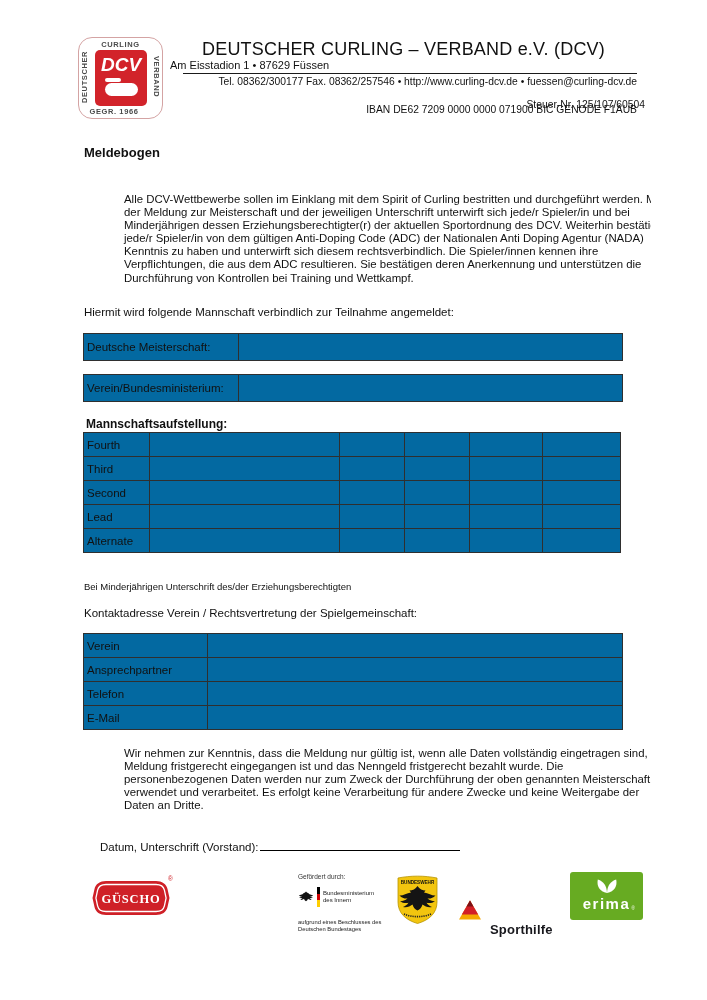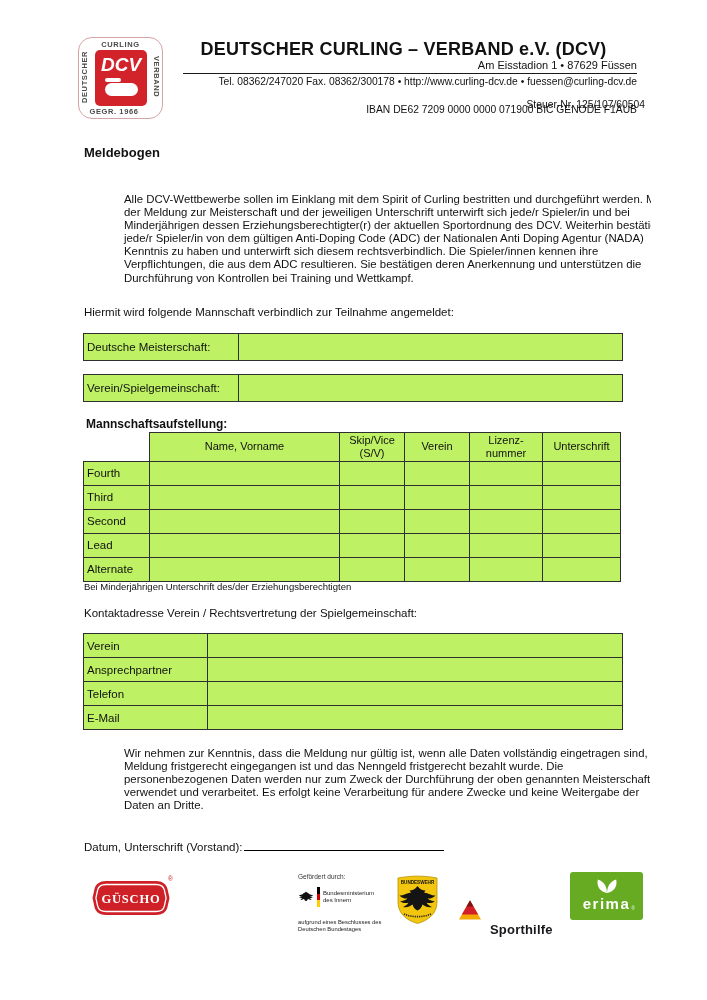--- a/index.html
+++ b/index.html
@@ -10,7 +10,7 @@
   .abs { position:absolute; }
 
   
-  .doc-title { font-weight:bold; font-size:18px; text-align:center; letter-spacing:0.2px; }
+  .doc-title { font-weight:normal; font-size:18px; text-align:center; letter-spacing:0.2px; }
   .addr-line { font-size:11px; text-align:right; }
   .head-rule { border-top:1.4px solid #1a1a1a; }
   .contact-line { font-size:10.3px; text-align:right; }

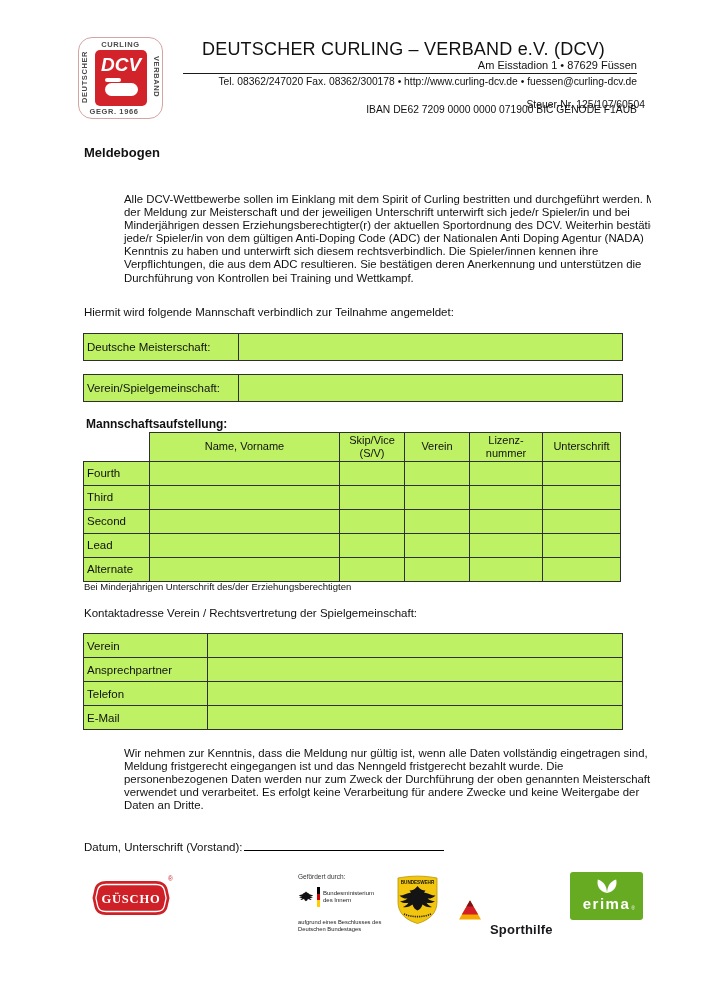--- a/index.html
+++ b/index.html
@@ -11,7 +11,7 @@
 
   
   .doc-title { font-weight:normal; font-size:18px; text-align:center; letter-spacing:0.2px; }
-  .addr-line { font-size:11px; text-align:right; }
+  .addr-line { font-size:11px; }
   .head-rule { border-top:1.4px solid #1a1a1a; }
   .contact-line { font-size:10.3px; text-align:right; }
 

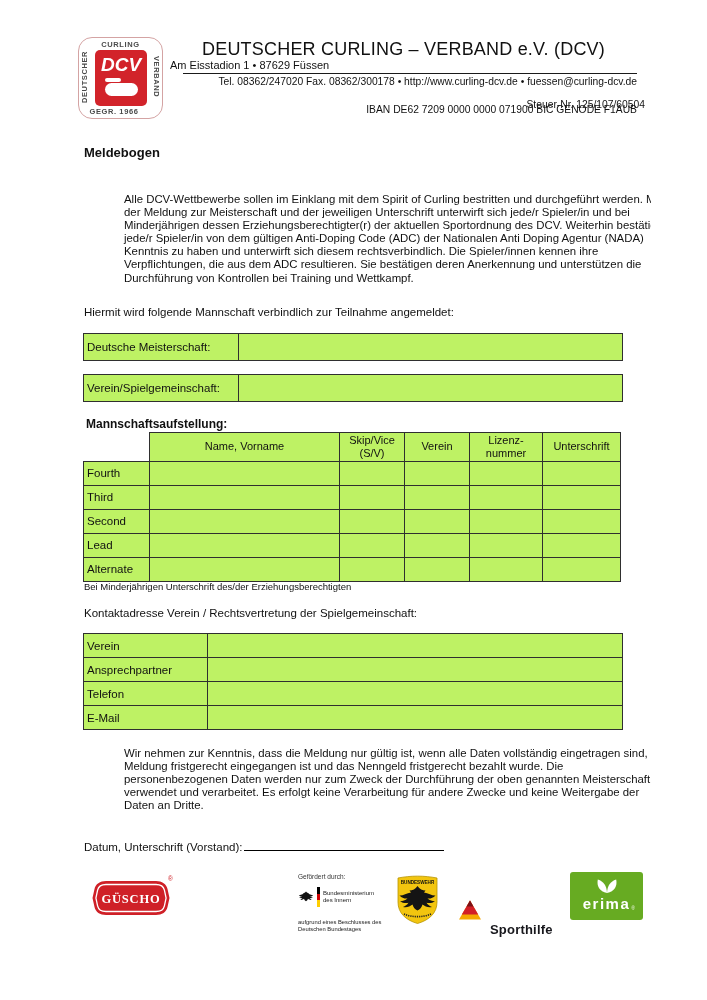--- a/index.html
+++ b/index.html
@@ -87,7 +87,7 @@
   <div class="abs doc-title" style="left:170px; top:39px; width:467px;">DEUTSCHER CURLING – VERBAND e.V. (DCV)</div>
   <div class="abs addr-line" style="left:170px; top:59px; width:467px;">Am Eisstadion 1 • 87629 Füssen</div>
   <div class="abs head-rule" style="left:183px; top:73px; width:454px;"></div>
-  <div class="abs contact-line" style="left:150px; top:76px; width:487px;">Tel. 08362/247020 Fax. 08362/300178 • http://www.curling-dcv.de • fuessen@curling-dcv.de</div>
+  <div class="abs contact-line" style="left:150px; top:76px; width:487px;">Tel. 08362/300177 Fax. 08362/257546 • http://www.curling-dcv.de • fuessen@curling-dcv.de</div>
   <div class="abs contact-line" style="left:150px; top:87.5px; width:487px;margin-top:16px;">IBAN DE62 7209 0000 0000 071900 BIC GENODE F1AUB</div>
   <div class="abs contact-line" style="left:158px; top:99px; width:487px;">Steuer-Nr. 125/107/60504</div>
 

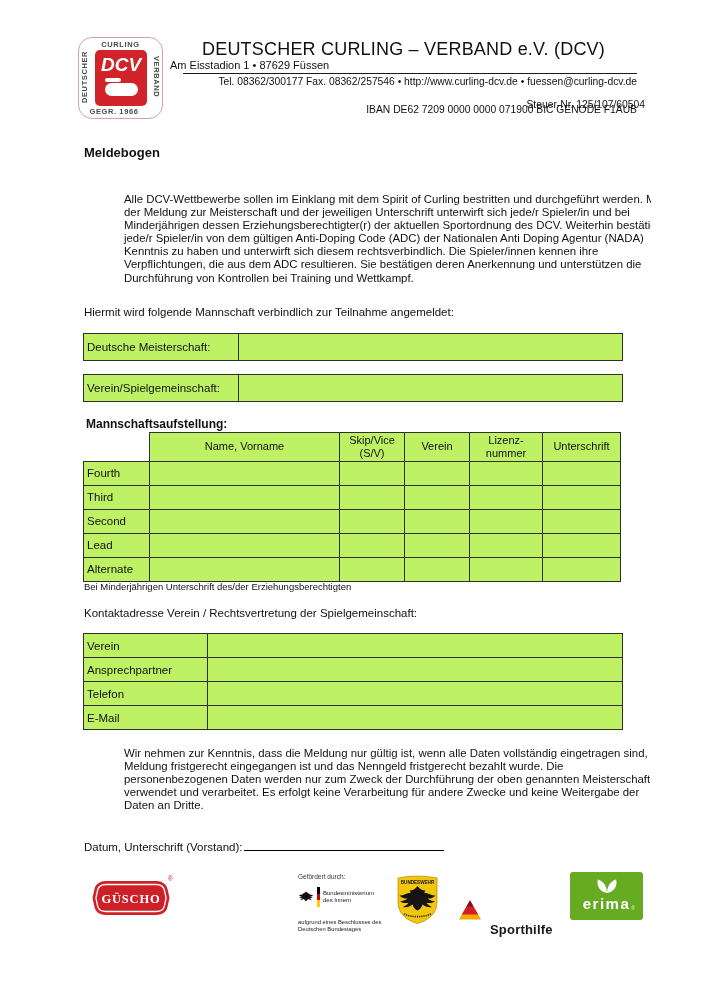--- a/index.html
+++ b/index.html
@@ -39,7 +39,7 @@
   
   table { border-collapse:collapse; table-layout:fixed; }
   td { border:1.5px solid #2f2f2f; font-size:11.5px; padding:0 4px; vertical-align:middle;
-       background:#bef264; overflow:hidden; }
+       background:#0369a1; overflow:hidden; }
   td.ghost { border:none; background:transparent; }
   td.head { font-size:11px; text-align:center; padding:1px 2px; line-height:1.18; }
   td.rowlabel { padding-left:3px; }

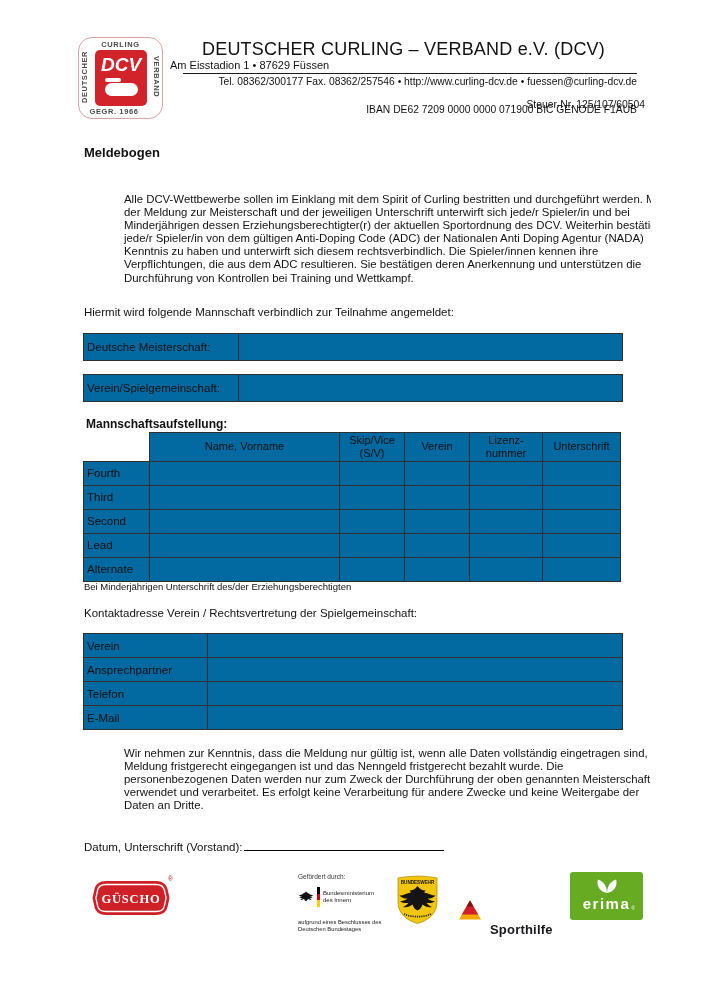--- a/index.html
+++ b/index.html
@@ -117,7 +117,7 @@
       </colgroup>
     <tbody>
         <tr style="height:27px;">
-      <td class="rowlabel">Verein/Spielgemeinschaft:</td>
+      <td class="rowlabel">Verein/Bundesministerium:</td>
       <td></td>
     </tr>
   </tbody>

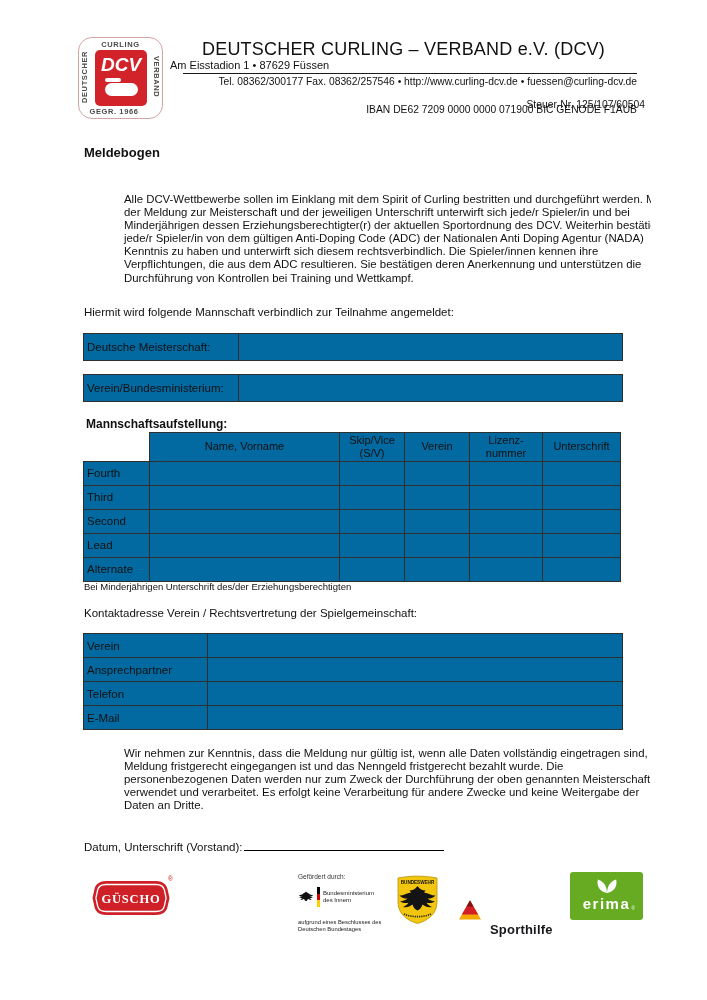--- a/index.html
+++ b/index.html
@@ -135,14 +135,6 @@
         <col style="width:78px;">
     </colgroup>
     <tbody>
-        <tr style="height:26px;">
-      <td class="ghost"></td>
-      <td class="head">Name, Vorname</td>
-      <td class="head">Skip/Vice (S/V)</td>
-      <td class="head">Verein</td>
-      <td class="head">Lizenz-nummer</td>
-      <td class="head">Unterschrift</td>
-    </tr>
     <tr style="height:24px;">
       <td class="rowlabel">Fourth</td>
       <td></td>

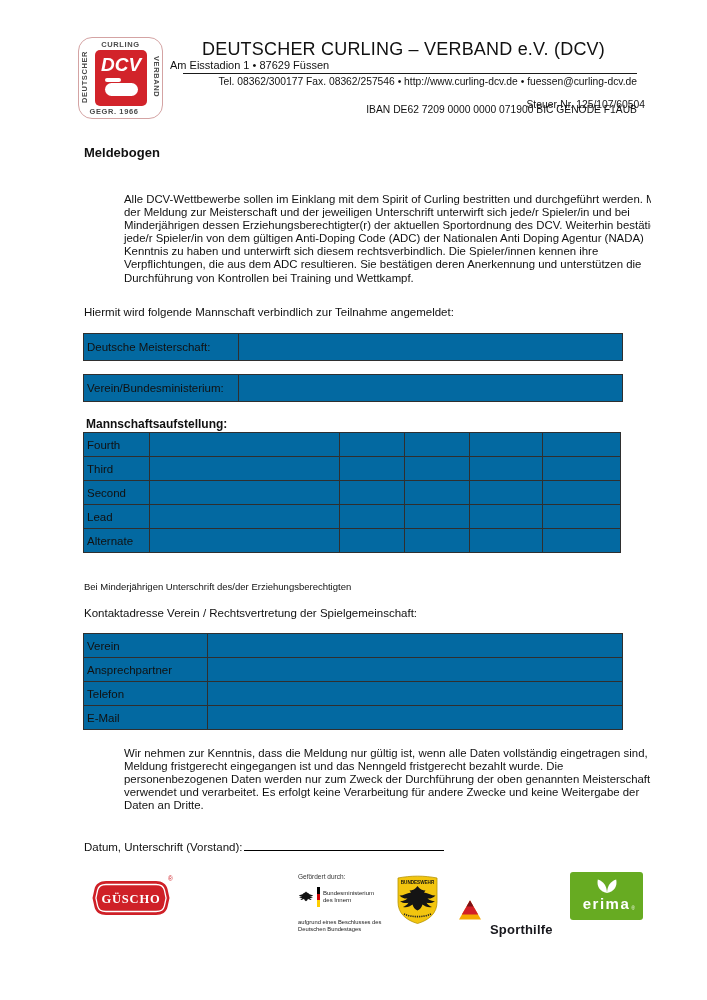--- a/index.html
+++ b/index.html
@@ -209,7 +209,7 @@
 
   <div class="abs para" style="left:84px; top:747px;">Wir nehmen zur Kenntnis, dass die Meldung nur gültig ist, wenn alle Daten vollständig eingetragen sind, die Meldung fristgerecht eingegangen ist und das Nenngeld fristgerecht bezahlt wurde. Die personenbezogenen Daten werden nur zum Zweck der Durchführung der oben genannten Meisterschaft verwendet und verarbeitet. Es erfolgt keine Verarbeitung für andere Zwecke und keine Weitergabe der Daten an Dritte.</div>
 
-  <div class="abs label-line" style="left:84px; top:838px;">
+  <div class="abs label-line" style="left:100px; top:838px;">
     <span>Datum, Unterschrift (Vorstand):</span><span class="sig-line"></span>
   </div>
 

